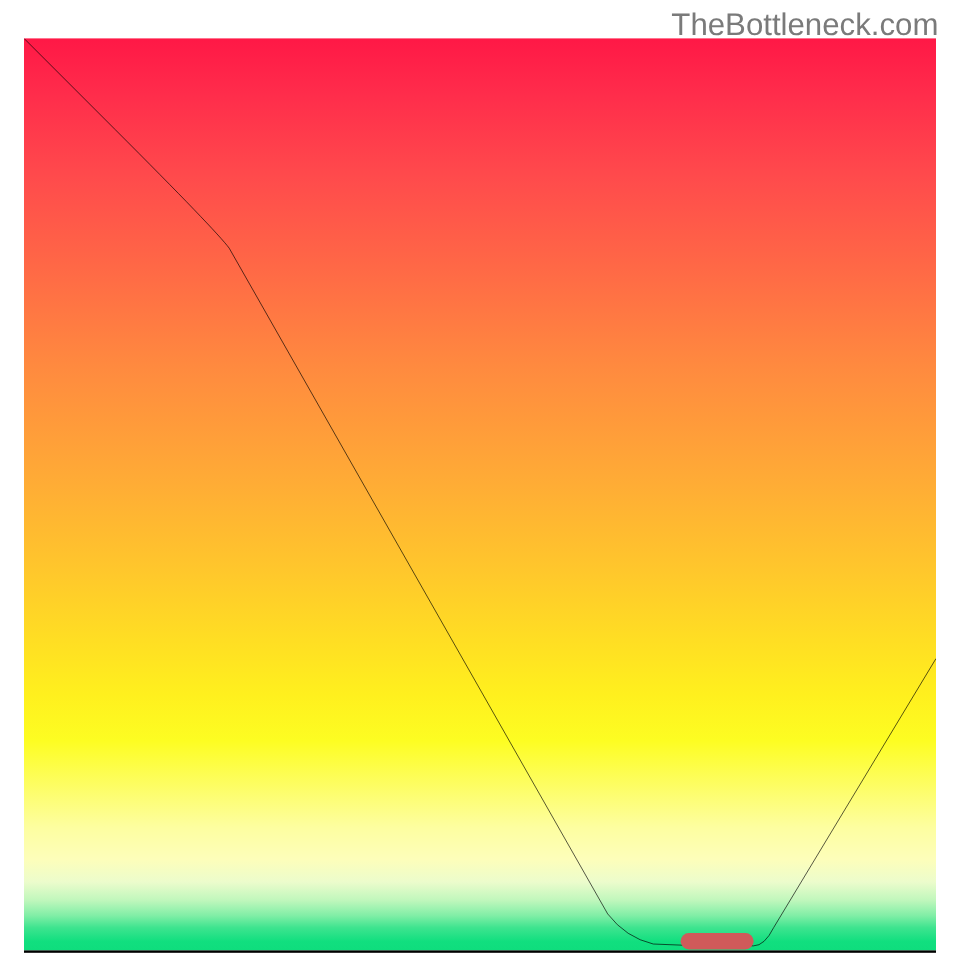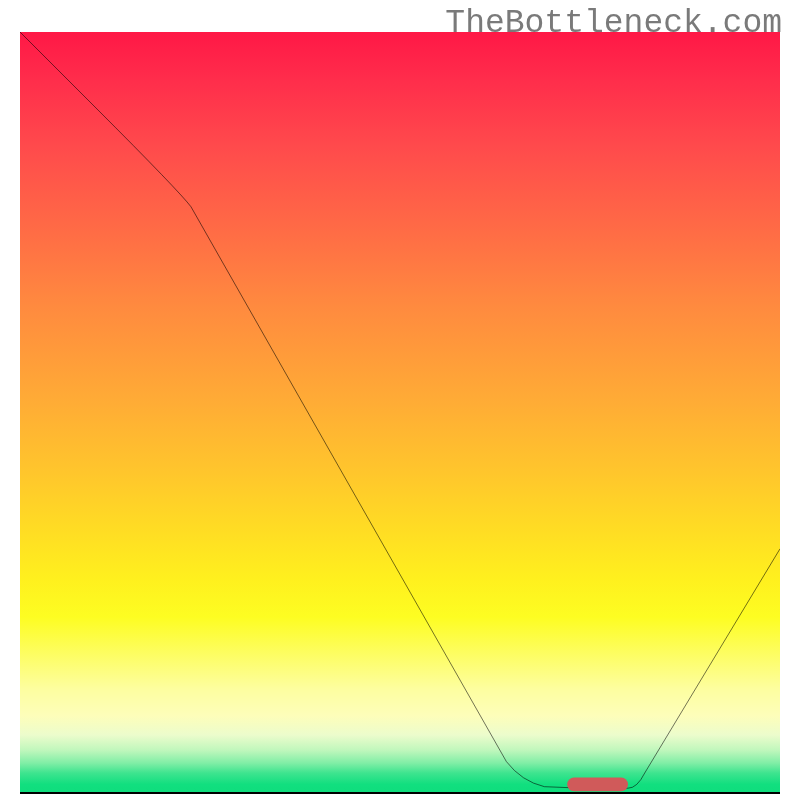--- a/index.html
+++ b/index.html
@@ -70,11 +70,11 @@
     position: absolute;
     top: 5px;
     right: 18px;
-    font-size: 33px;
+    font-size: 26px;
     font-weight: 400;
     color: #7a7a7a;
     letter-spacing: 0px;
-    font-family: Liberation Mono, monospace;
+    font-family: Liberation Sans, sans-serif;
   }
 </style>
 </head>

